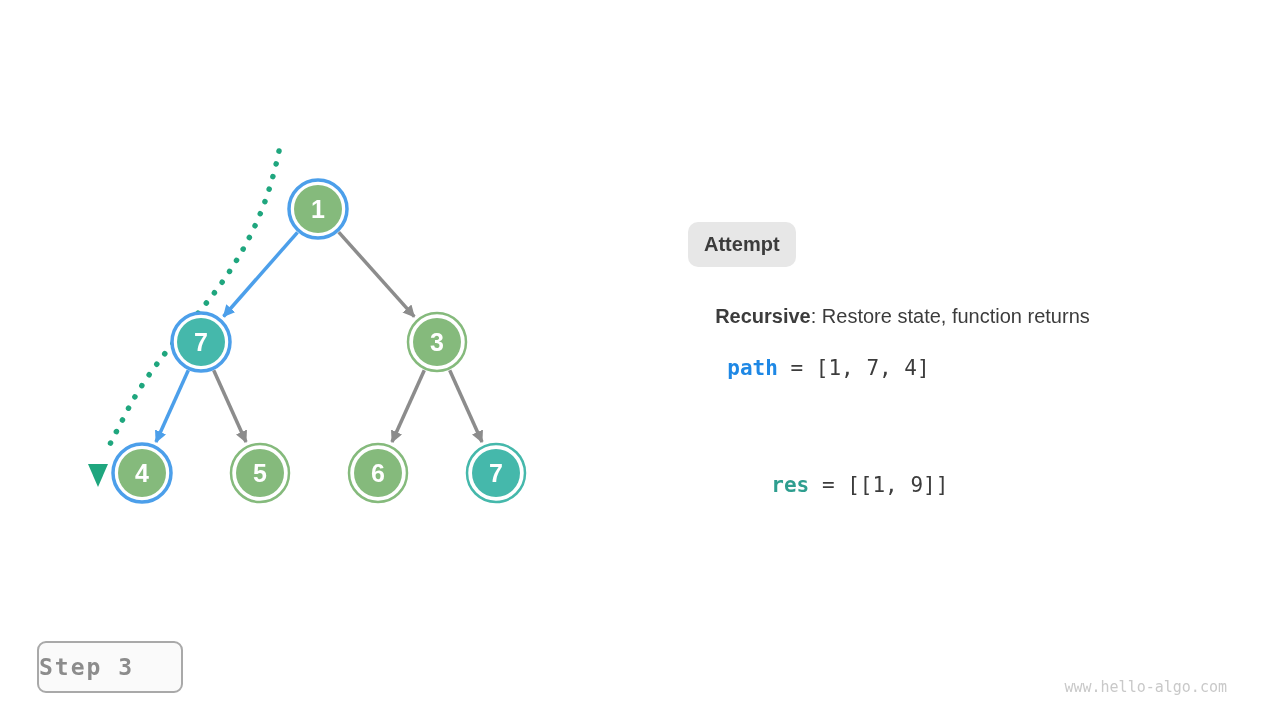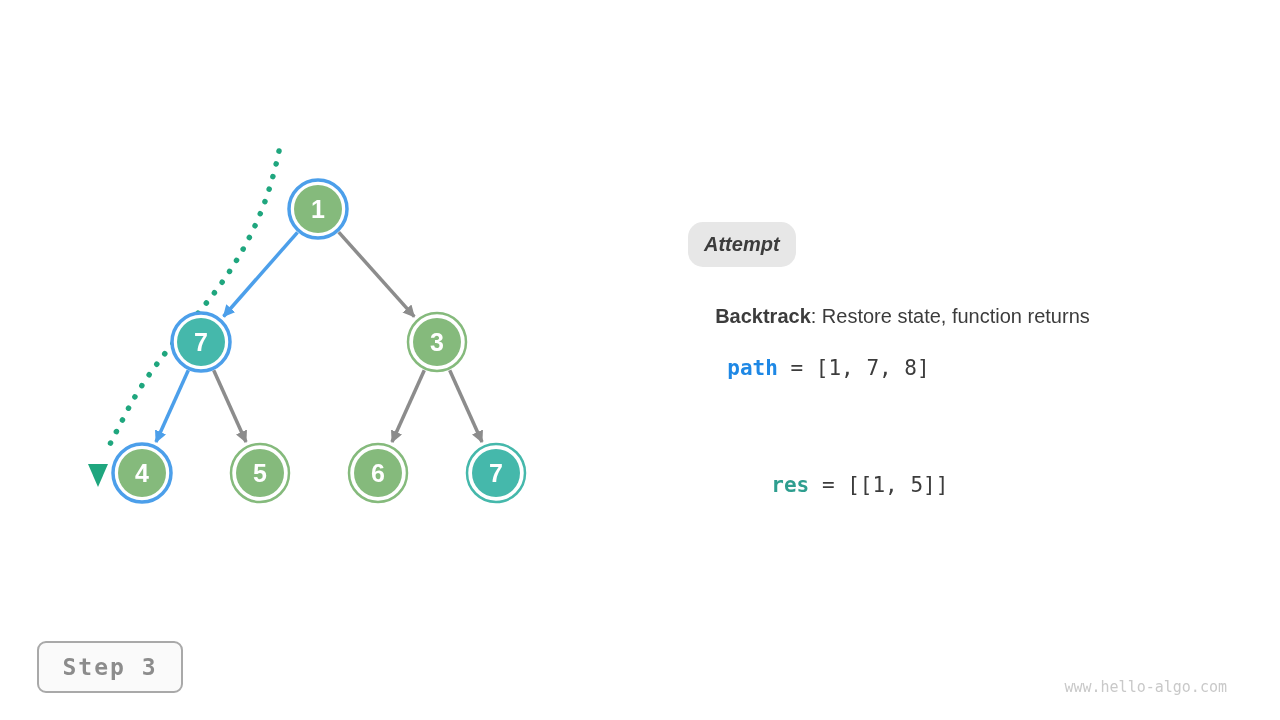--- a/index.html
+++ b/index.html
@@ -41,11 +41,10 @@
     display: flex; align-items: center;
     padding: 0 16px;
     background: var(--pill-bg);
-    border-radius: 15px;
+    border-radius: 10px;
     font-size: 20px;
     color: var(--text-dark);
     white-space: pre;
-    font-style: italic;
   }
   .note-line {
     position: absolute; left: 704px; top: 282px;

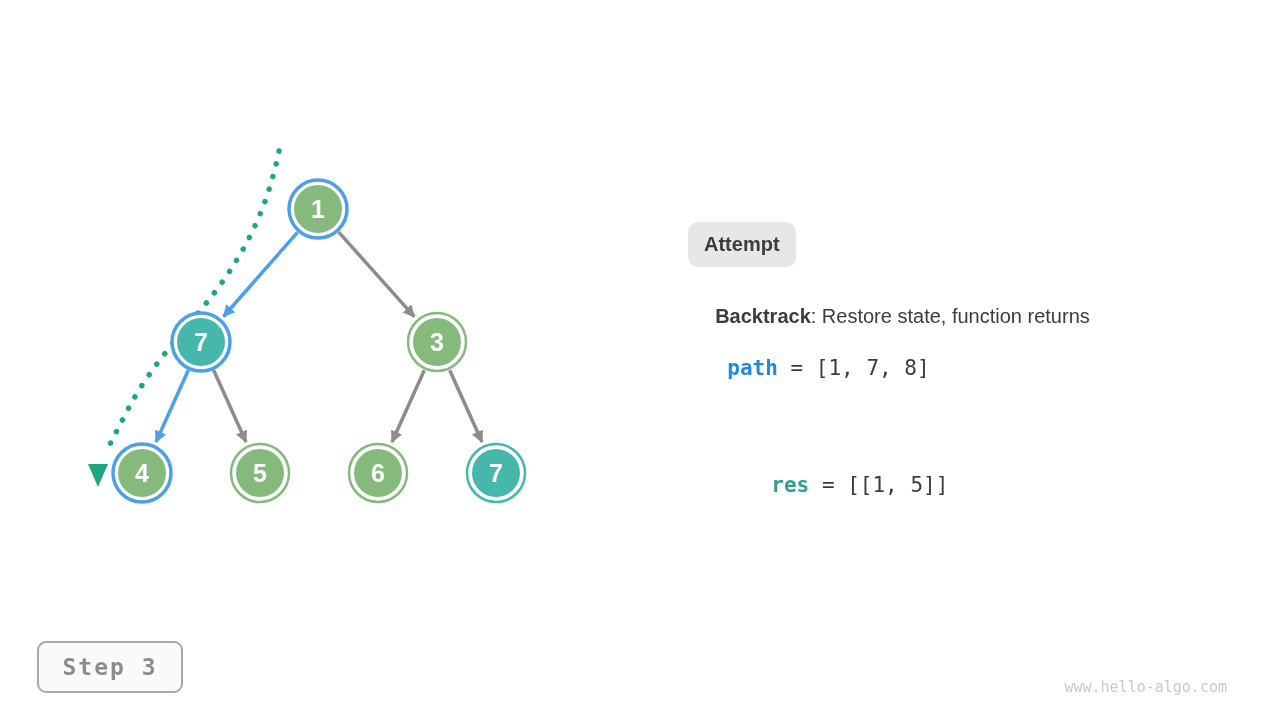--- a/index.html
+++ b/index.html
@@ -156,7 +156,7 @@
 </div>
 
 <div class="note-line">
-  <b>Backtrack</b><span>: Restore state, function returns</span>
+  <b>Recursive</b><span>: Restore state, function returns</span>
 </div>
 
 <div class="code-line path-line">

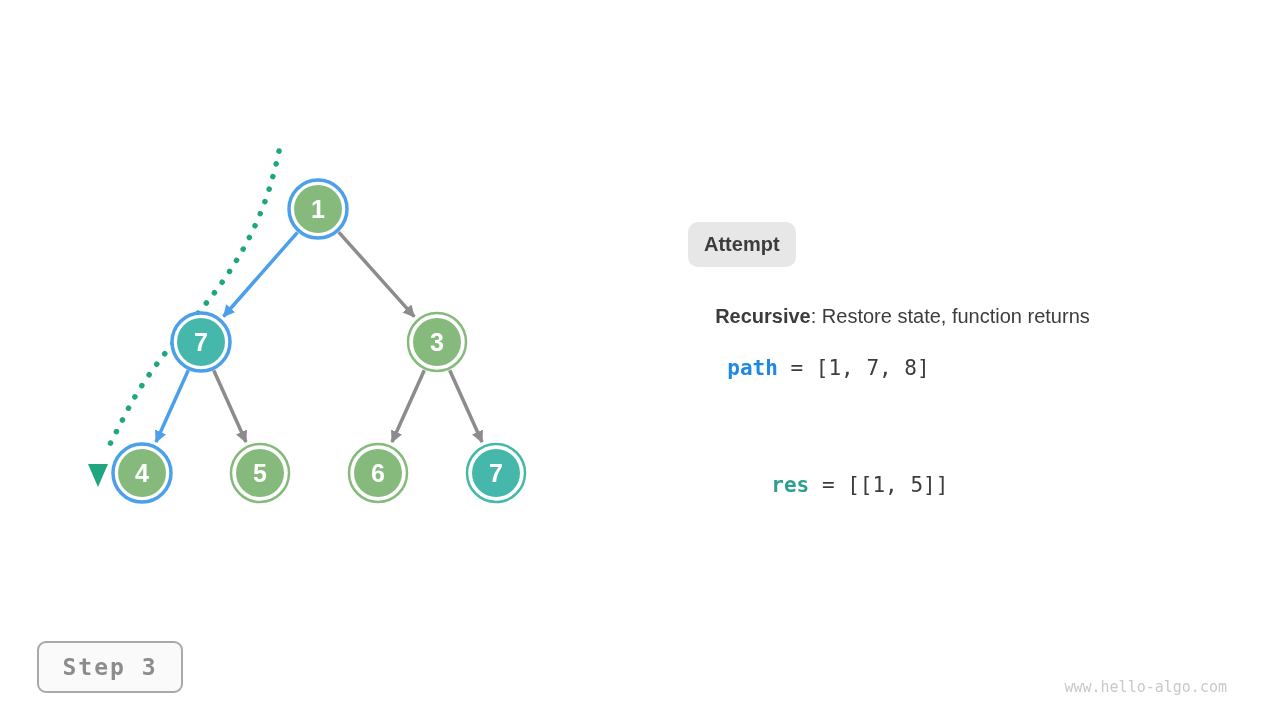--- a/index.html
+++ b/index.html
@@ -160,7 +160,7 @@
 </div>
 
 <div class="code-line path-line">
-  <span class="kw kw-path">path</span><span> = [1, 7, 8]</span>
+  <span class="kw kw-path">path</span><span> = [1, 7, 4]</span>
 </div>
 
 <div class="code-line res-line">

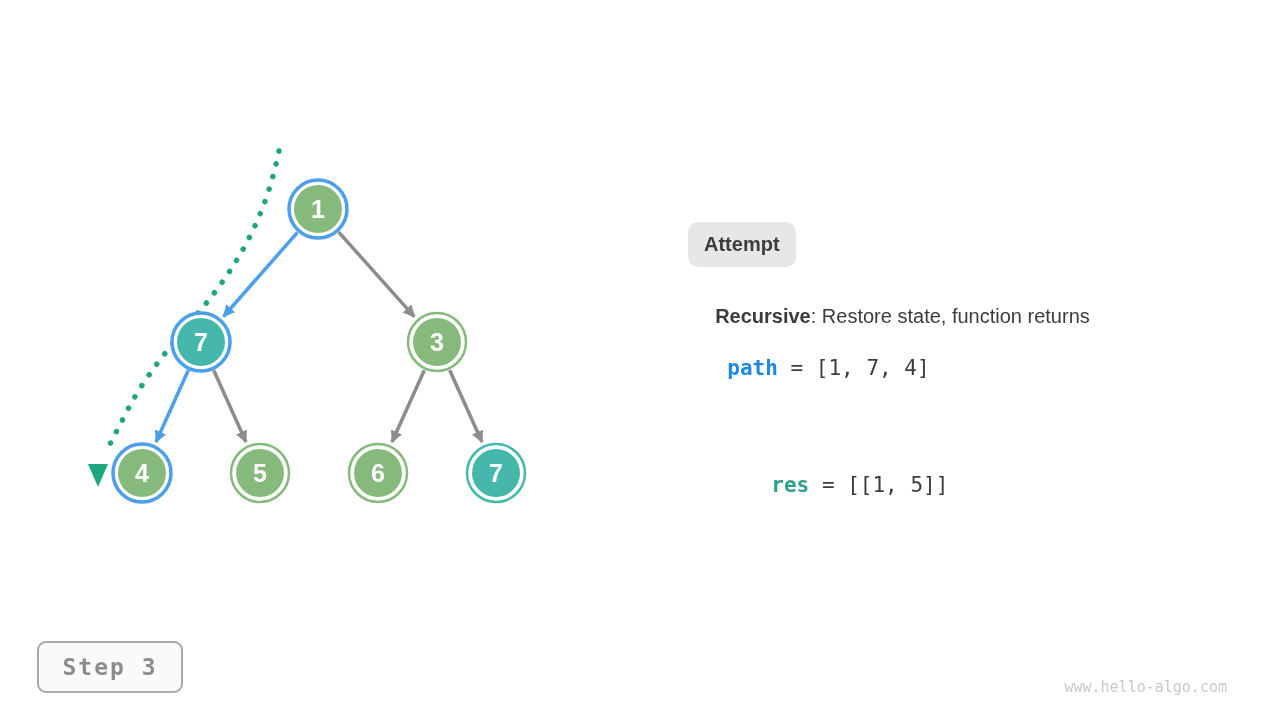--- a/index.html
+++ b/index.html
@@ -164,7 +164,7 @@
 </div>
 
 <div class="code-line res-line">
-  <span class="kw kw-res">res</span><span> = [[1, 5]]</span>
+  <span class="kw kw-res">res</span><span> = [[1, 9]]</span>
 </div>
 
 <div class="step-badge">

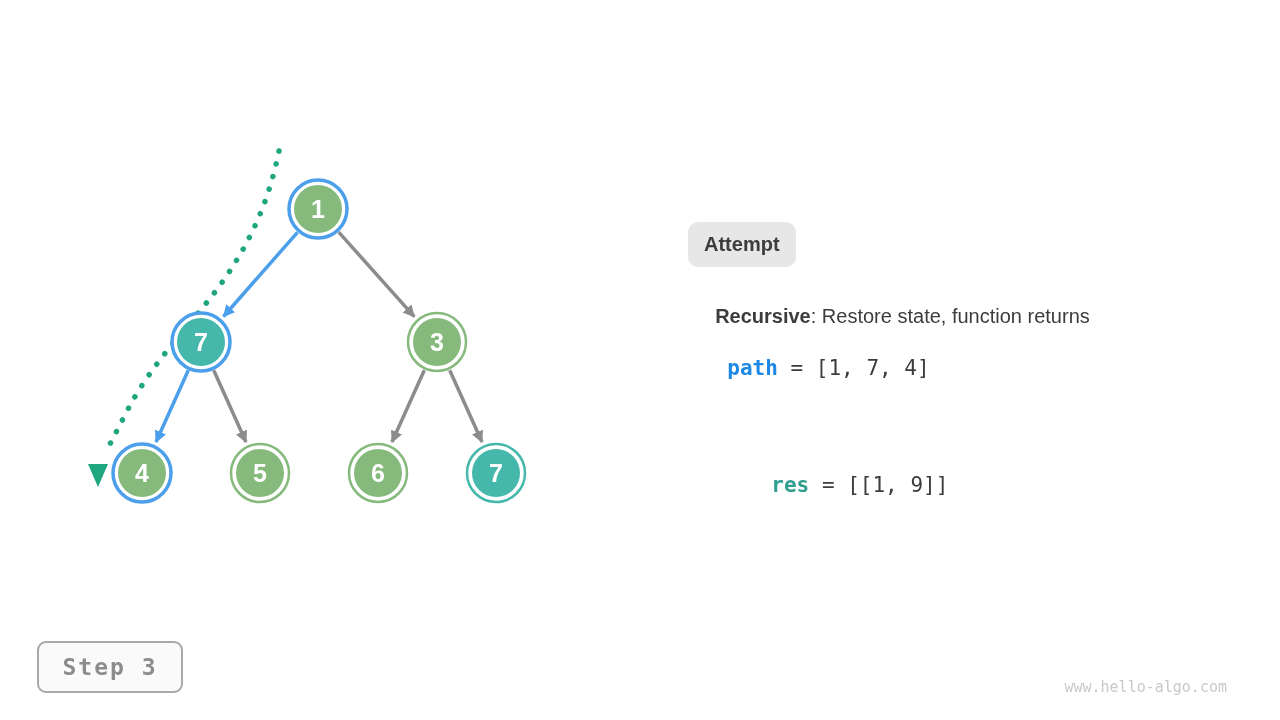--- a/index.html
+++ b/index.html
@@ -73,7 +73,7 @@
     border: 2px solid #a9a9a9;
     border-radius: 9px;
     background: #fafafa;
-    display: flex; align-items: center; justify-content: center;
+    display: flex; align-items: center; justify-content: flex-start;
     font-family: "DejaVu Sans Mono", "Liberation Mono", monospace;
     font-size: 23px;
     font-weight: bold;

